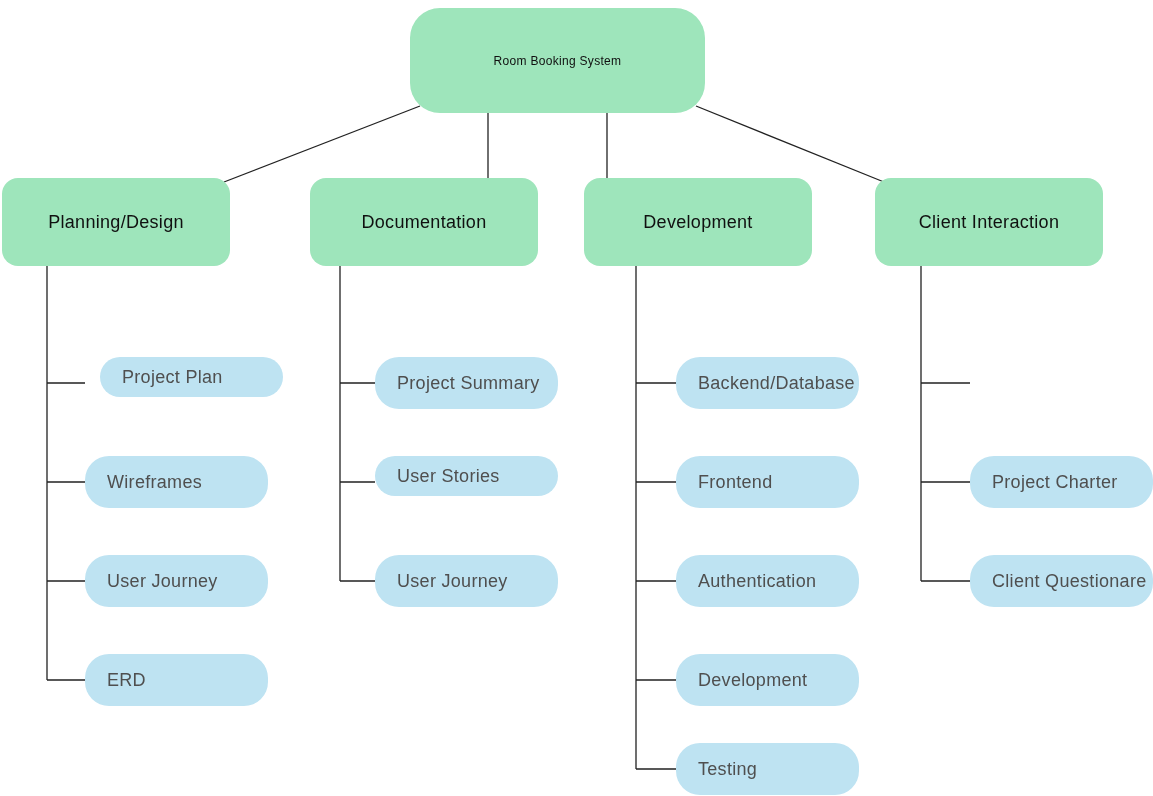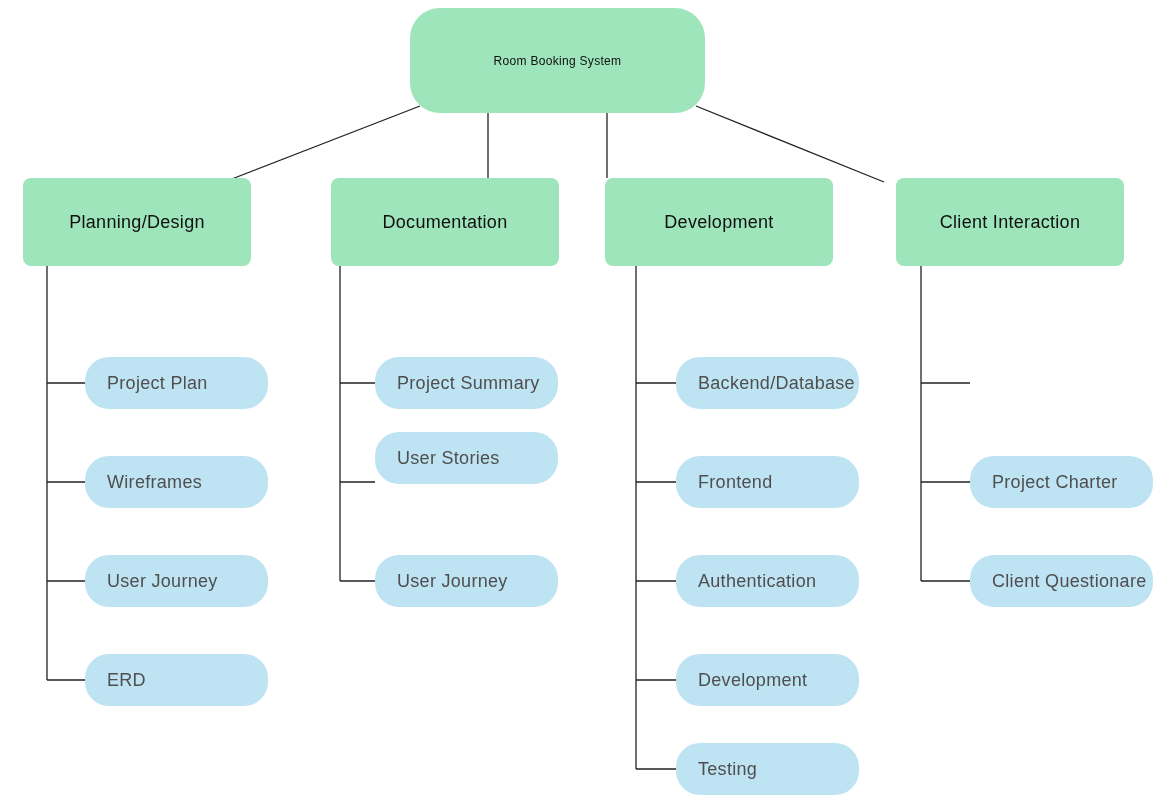--- a/index.html
+++ b/index.html
@@ -49,11 +49,10 @@
   }
   .branch-node{
     background:var(--branch-fill);
-    border-radius:8px;
+    border-radius:16px;
     color:var(--branch-text);
     font-size:18px;
     font-weight:500;
-    margin-left:21px;
   }
   .leaf-node{
     background:var(--leaf-fill);

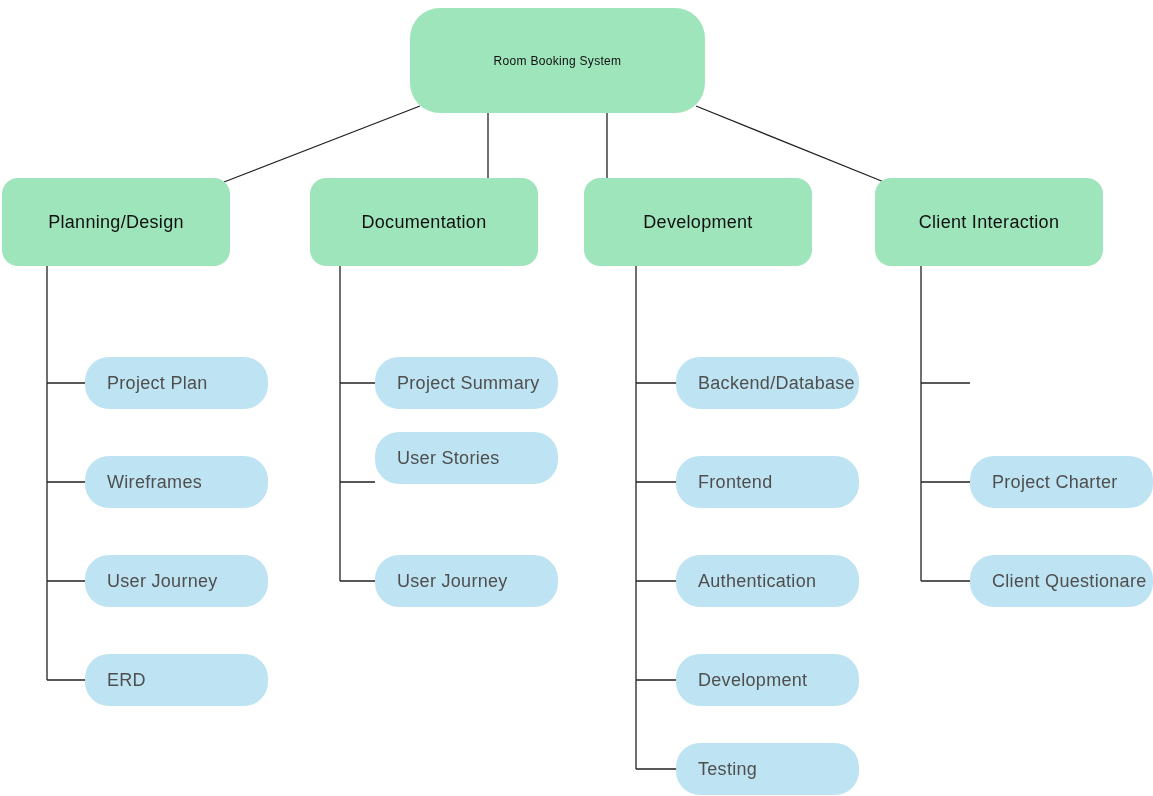--- a/index.html
+++ b/index.html
@@ -102,7 +102,7 @@
     <span class="lbl">Client Interaction</span>
   </div>
 
-  <div class="node leaf-node" style="left:85px;top:357px;width:183px;height:52px">
+  <div class="node leaf-node" style="left:100px;top:357px;width:183px;height:40px">
     <span class="lbl">Project Plan</span>
   </div>
   <div class="node leaf-node" style="left:85px;top:456px;width:183px;height:52px">

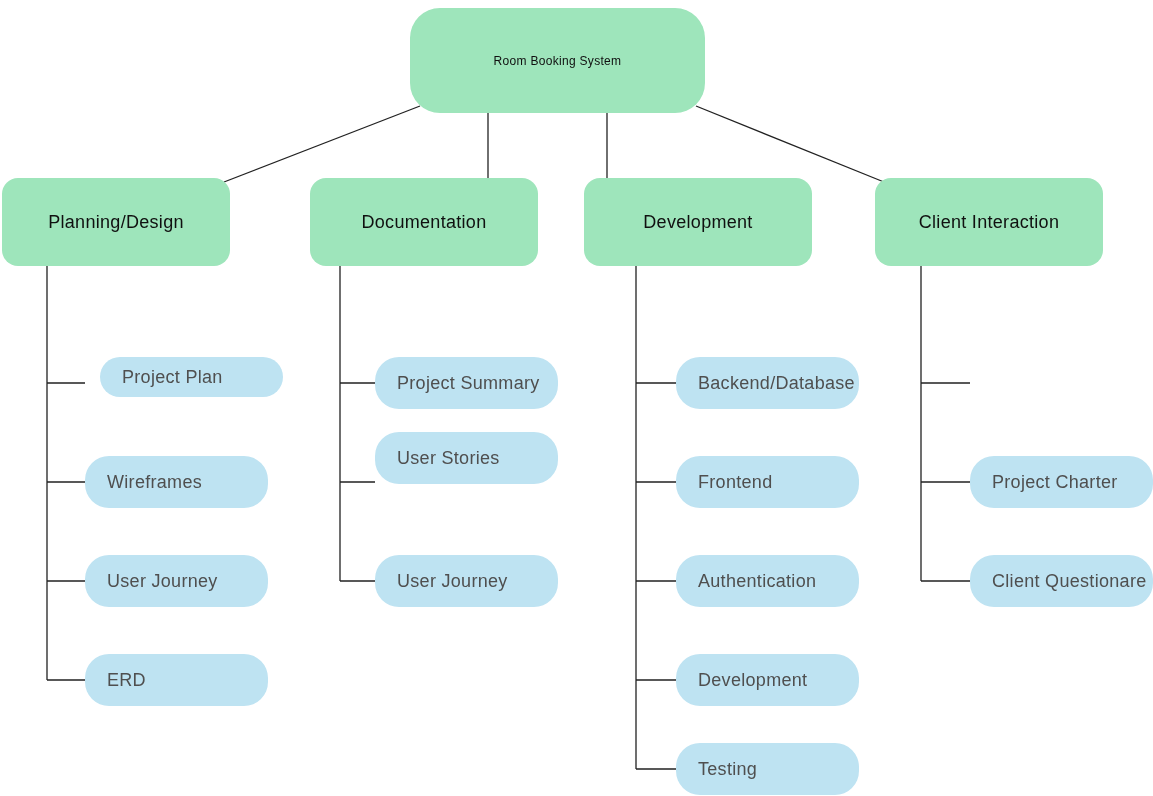--- a/index.html
+++ b/index.html
@@ -118,7 +118,7 @@
   <div class="node leaf-node" style="left:375px;top:357px;width:183px;height:52px">
     <span class="lbl">Project Summary</span>
   </div>
-  <div class="node leaf-node" style="left:375px;top:432px;width:183px;height:52px">
+  <div class="node leaf-node" style="left:375px;top:456px;width:183px;height:40px">
     <span class="lbl">User Stories</span>
   </div>
   <div class="node leaf-node" style="left:375px;top:555px;width:183px;height:52px">

